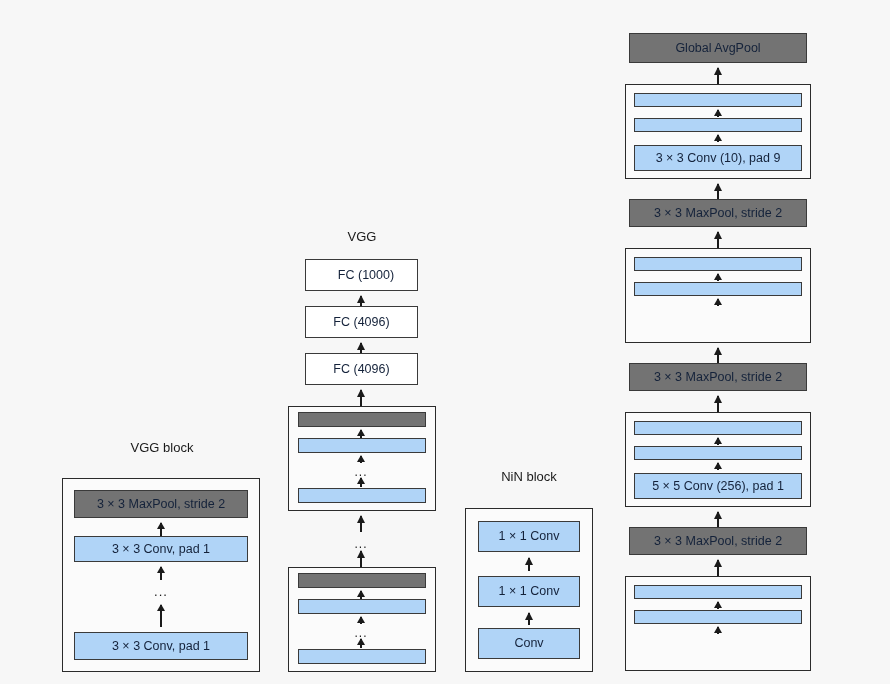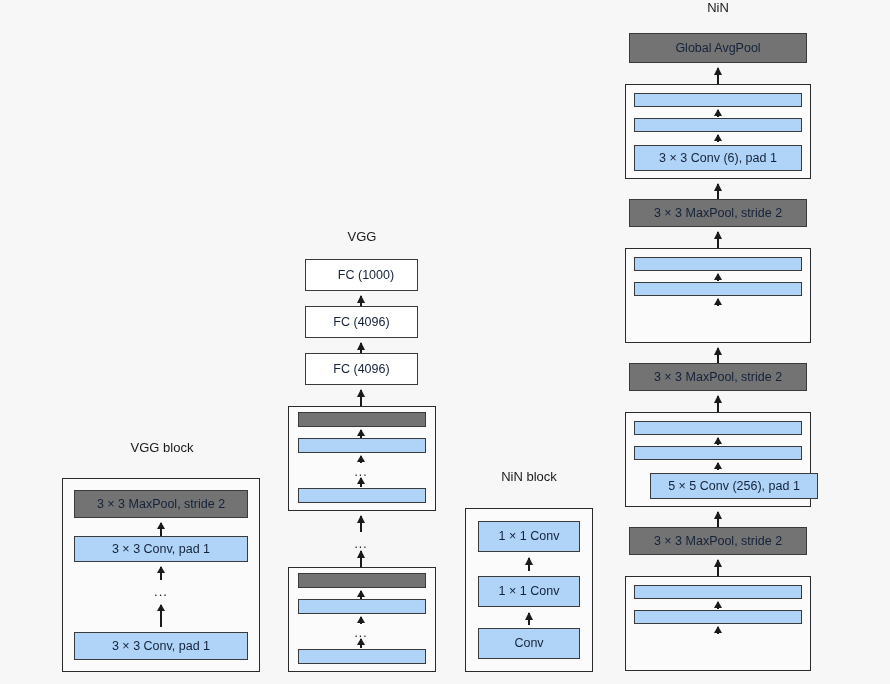--- a/index.html
+++ b/index.html
@@ -163,7 +163,6 @@
 
   <div class="node light" style="left:478px;top:628px;width:102px;height:31px;">Conv</div>
 
-  <div class="title" style="left:625px;top:0px;width:186px;">NiN</div>
 
   <div class="node dark" style="left:629px;top:33px;width:178px;height:30px;">Global AvgPool</div>
 

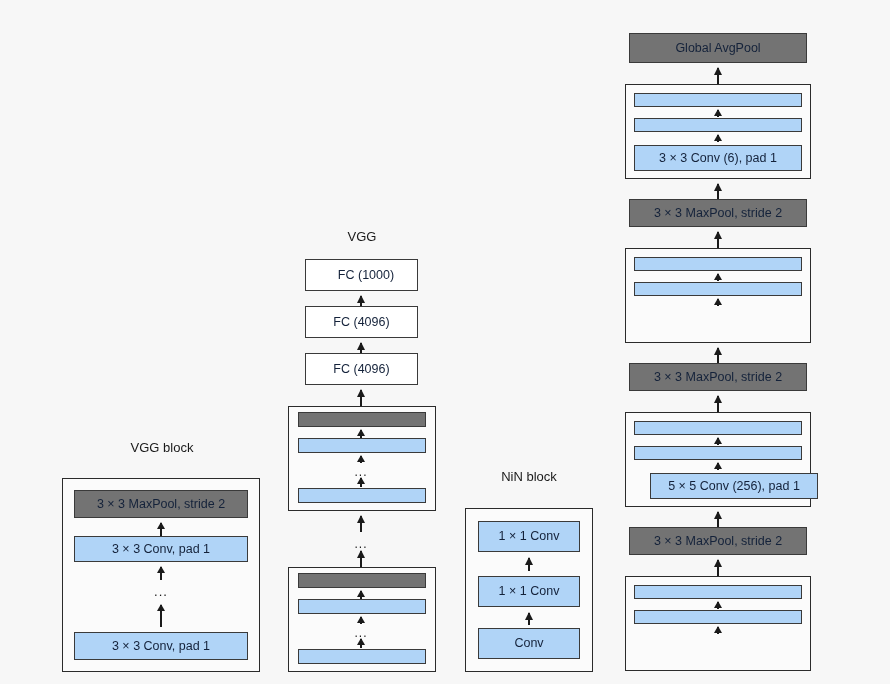--- a/index.html
+++ b/index.html
@@ -178,7 +178,7 @@
 
   <div class="arrow short" style="left:717px;top:135px;height:7px;"></div>
 
-  <div class="node light" style="left:634px;top:145px;width:168px;height:26px;">3 × 3 Conv (6), pad 1</div>
+  <div class="node light" style="left:634px;top:145px;width:168px;height:26px;">3 × 3 Conv (10), pad 9</div>
 
   <div class="arrow" style="left:717px;top:184px;height:15px;"></div>
 

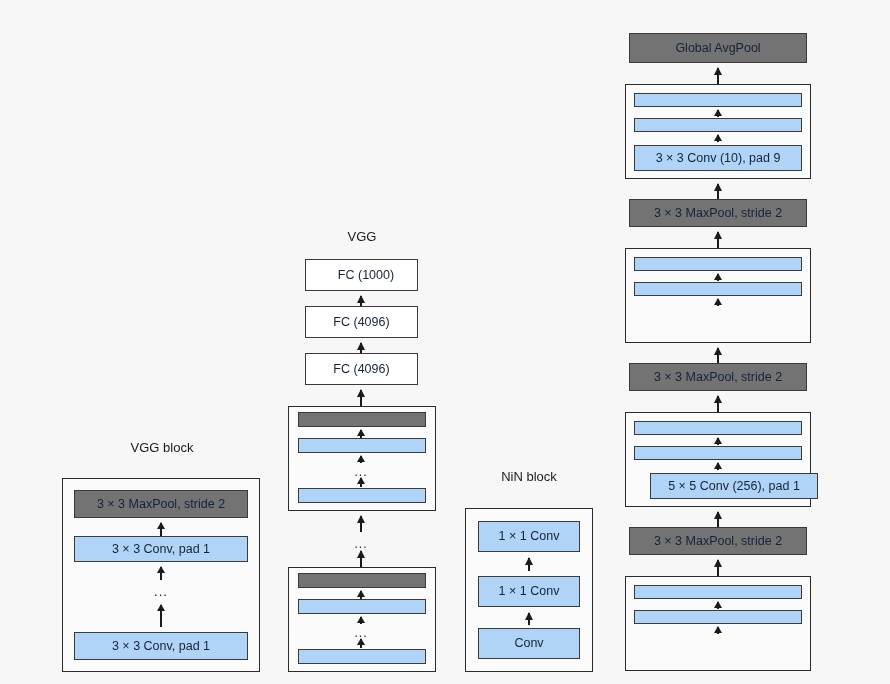--- a/index.html
+++ b/index.html
@@ -213,7 +213,7 @@
 
   <div class="arrow short" style="left:717px;top:463px;height:7px;"></div>
 
-  <div class="node light" style="left:634px;top:473px;width:168px;height:26px;margin-left:16px;">5 × 5 Conv (256), pad 1</div>
+  <div class="node light" style="left:634px;top:473px;width:168px;height:26px;">5 × 5 Conv (256), pad 1</div>
 
   <div class="arrow" style="left:717px;top:512px;height:15px;"></div>
 

